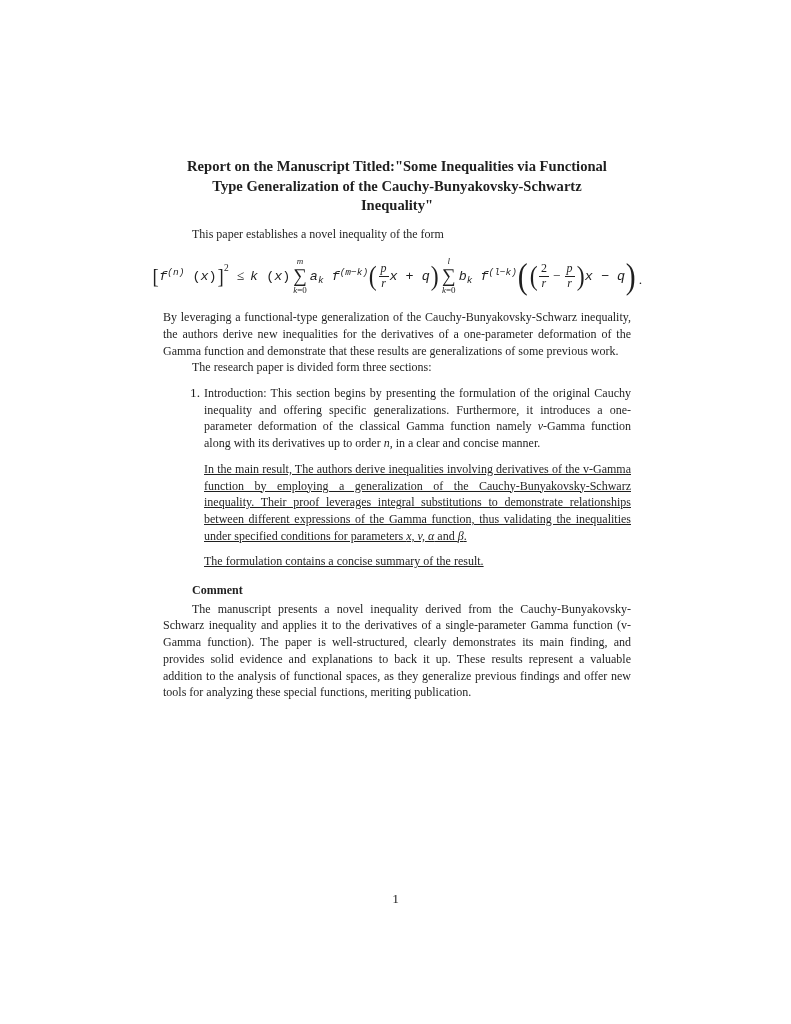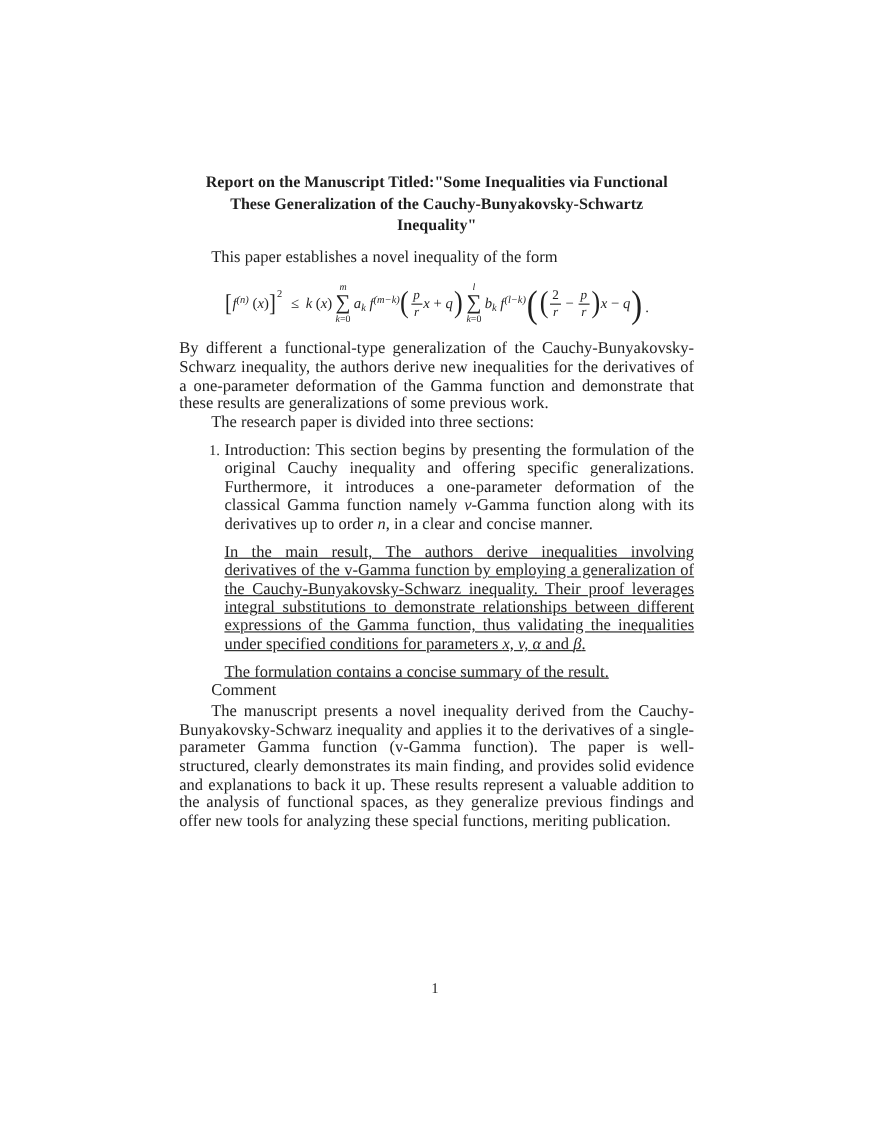--- a/index.html
+++ b/index.html
@@ -95,7 +95,7 @@
 
     <div class="title">
       <div>Report on the Manuscript Titled:"Some Inequalities via Functional</div>
-      <div>These Generalization of the Cauchy-Bunyakovsky-Schwartz</div>
+      <div>Type Generalization of the Cauchy-Bunyakovsky-Schwartz</div>
       <div>Inequality"</div>
     </div>
 

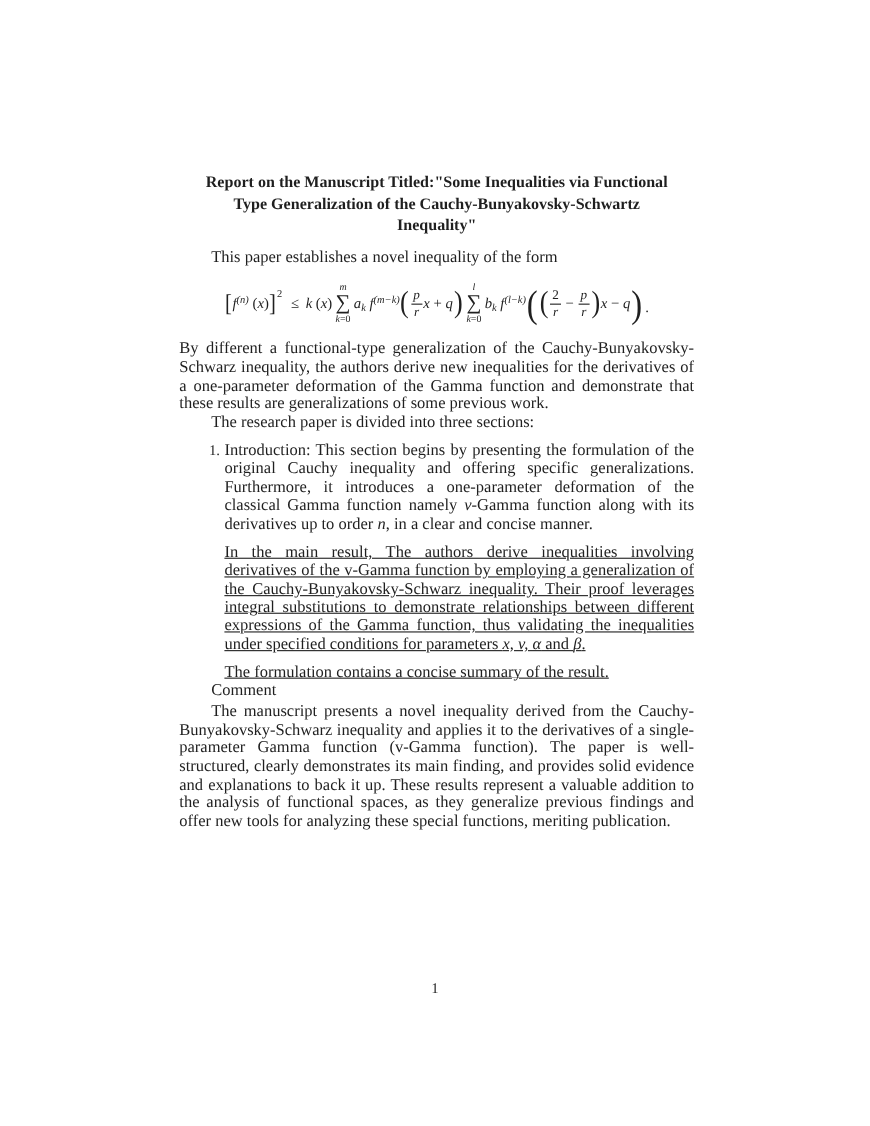--- a/index.html
+++ b/index.html
@@ -24,7 +24,7 @@
   }
   .p {
     margin:0;
-    font-size:15px;
+    font-size:12px;
     line-height:16.7px;
     text-align:justify;
   }

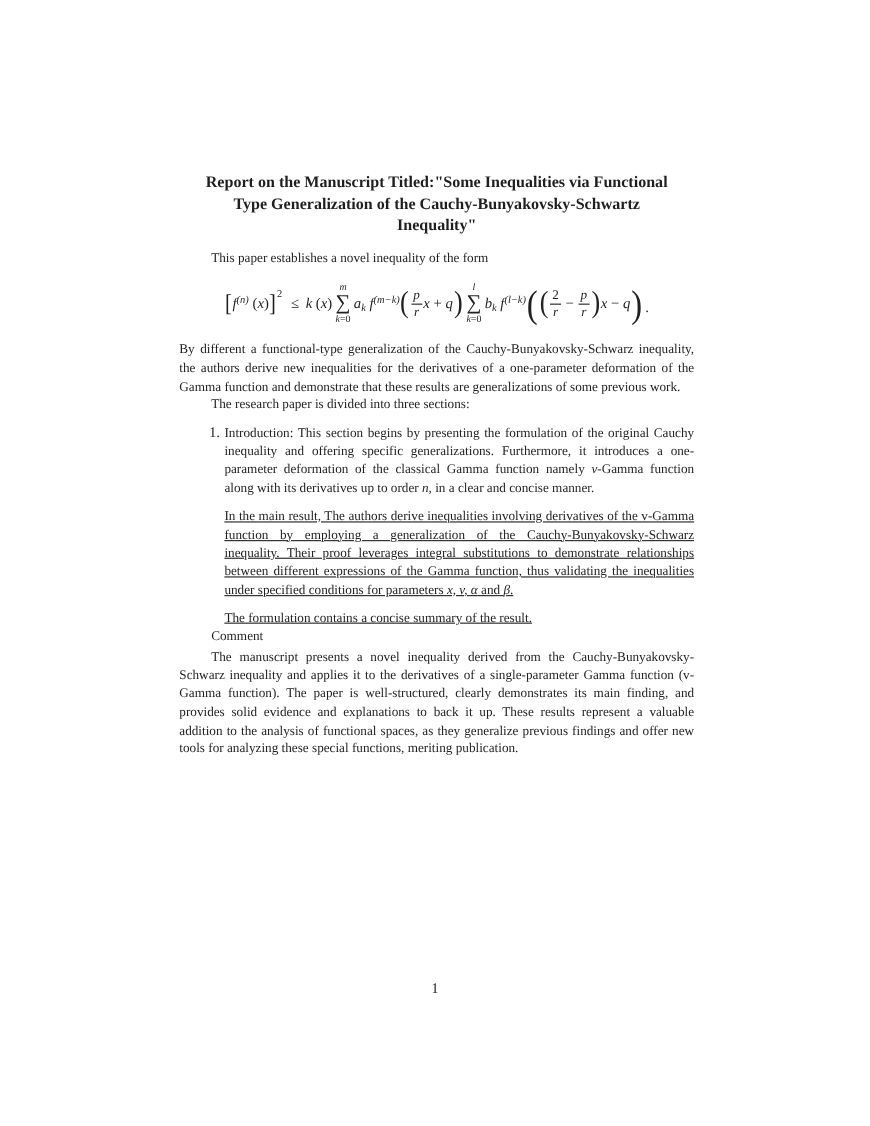--- a/index.html
+++ b/index.html
@@ -44,7 +44,7 @@
     font-size:13.4px;
     height:48px;
   }
-  .eq .run { white-space:pre; }
+  .eq .run { white-space:pre;font-family:Liberation Mono, monospace; }
   .delim { line-height:1; font-weight:normal; transform:scaleX(0.85); }
   .delim.br { font-size:22px; }
   .delim.p1 { font-size:28px; }

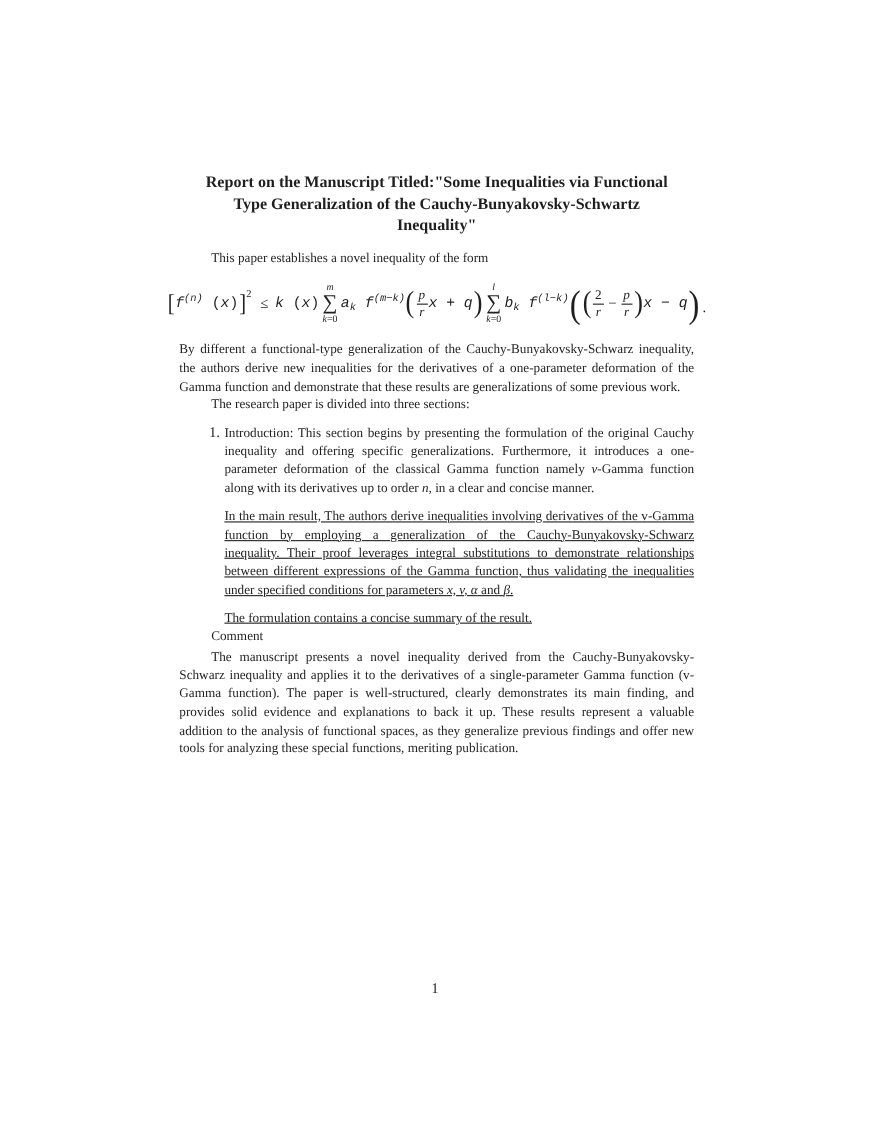--- a/index.html
+++ b/index.html
@@ -144,7 +144,7 @@
       <span class="dot">.</span>
     </div>
 
-    <p class="p">By different a functional-type generalization of the Cauchy-Bunyakovsky-Schwarz inequality, the authors derive new inequalities for the derivatives of a one-parameter deformation of the Gamma function and demonstrate that these results are generalizations of some previous work.</p>
+    <p class="p">By leveraging a functional-type generalization of the Cauchy-Bunyakovsky-Schwarz inequality, the authors derive new inequalities for the derivatives of a one-parameter deformation of the Gamma function and demonstrate that these results are generalizations of some previous work.</p>
     <p class="p indent">The research paper is divided into three sections:</p>
 
     <div class="list-item">

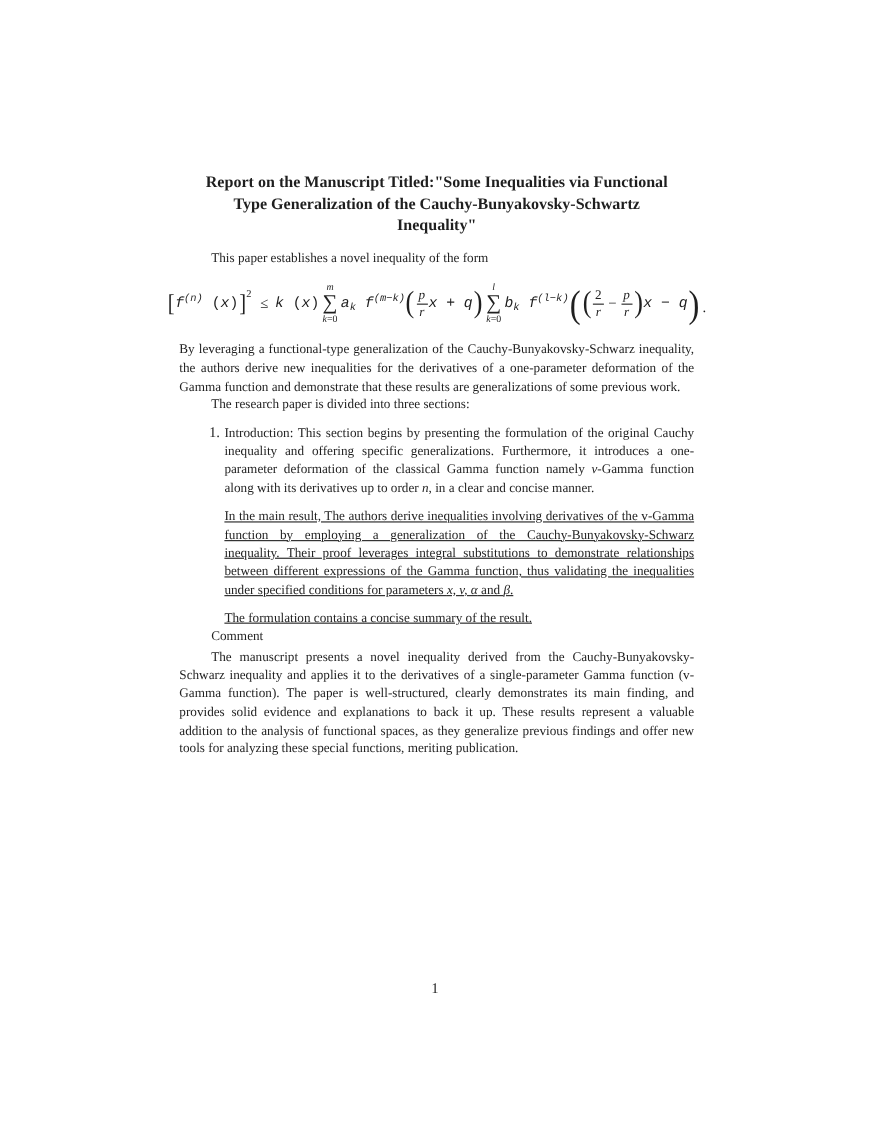--- a/index.html
+++ b/index.html
@@ -145,7 +145,7 @@
     </div>
 
     <p class="p">By leveraging a functional-type generalization of the Cauchy-Bunyakovsky-Schwarz inequality, the authors derive new inequalities for the derivatives of a one-parameter deformation of the Gamma function and demonstrate that these results are generalizations of some previous work.</p>
-    <p class="p indent">The research paper is divided into three sections:</p>
+    <p class="p indent">The research paper is divided form three sections:</p>
 
     <div class="list-item">
       <span class="li-num">1.</span>

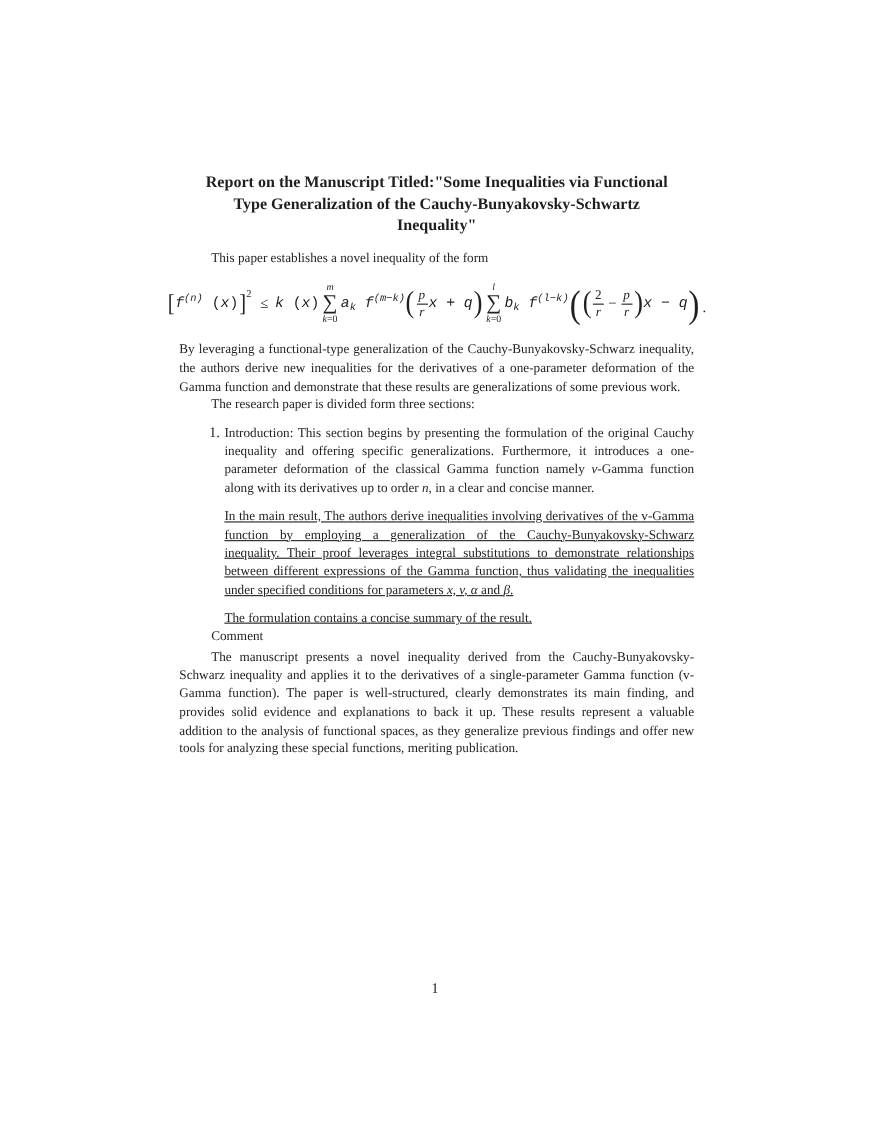--- a/index.html
+++ b/index.html
@@ -75,9 +75,9 @@
   .list-item { position:relative; padding-left:41px; margin-top:9px; }
   .li-num { position:absolute; left:27px; top:0; font-size:13.4px; line-height:16.7px; }
   .comment-head {
-    font-weight:normal;
+    font-weight:bold;
     text-indent:29px;
-    margin-top:0;
+    margin-top:12px;
     margin-bottom:2px;
   }
   .pageno {

